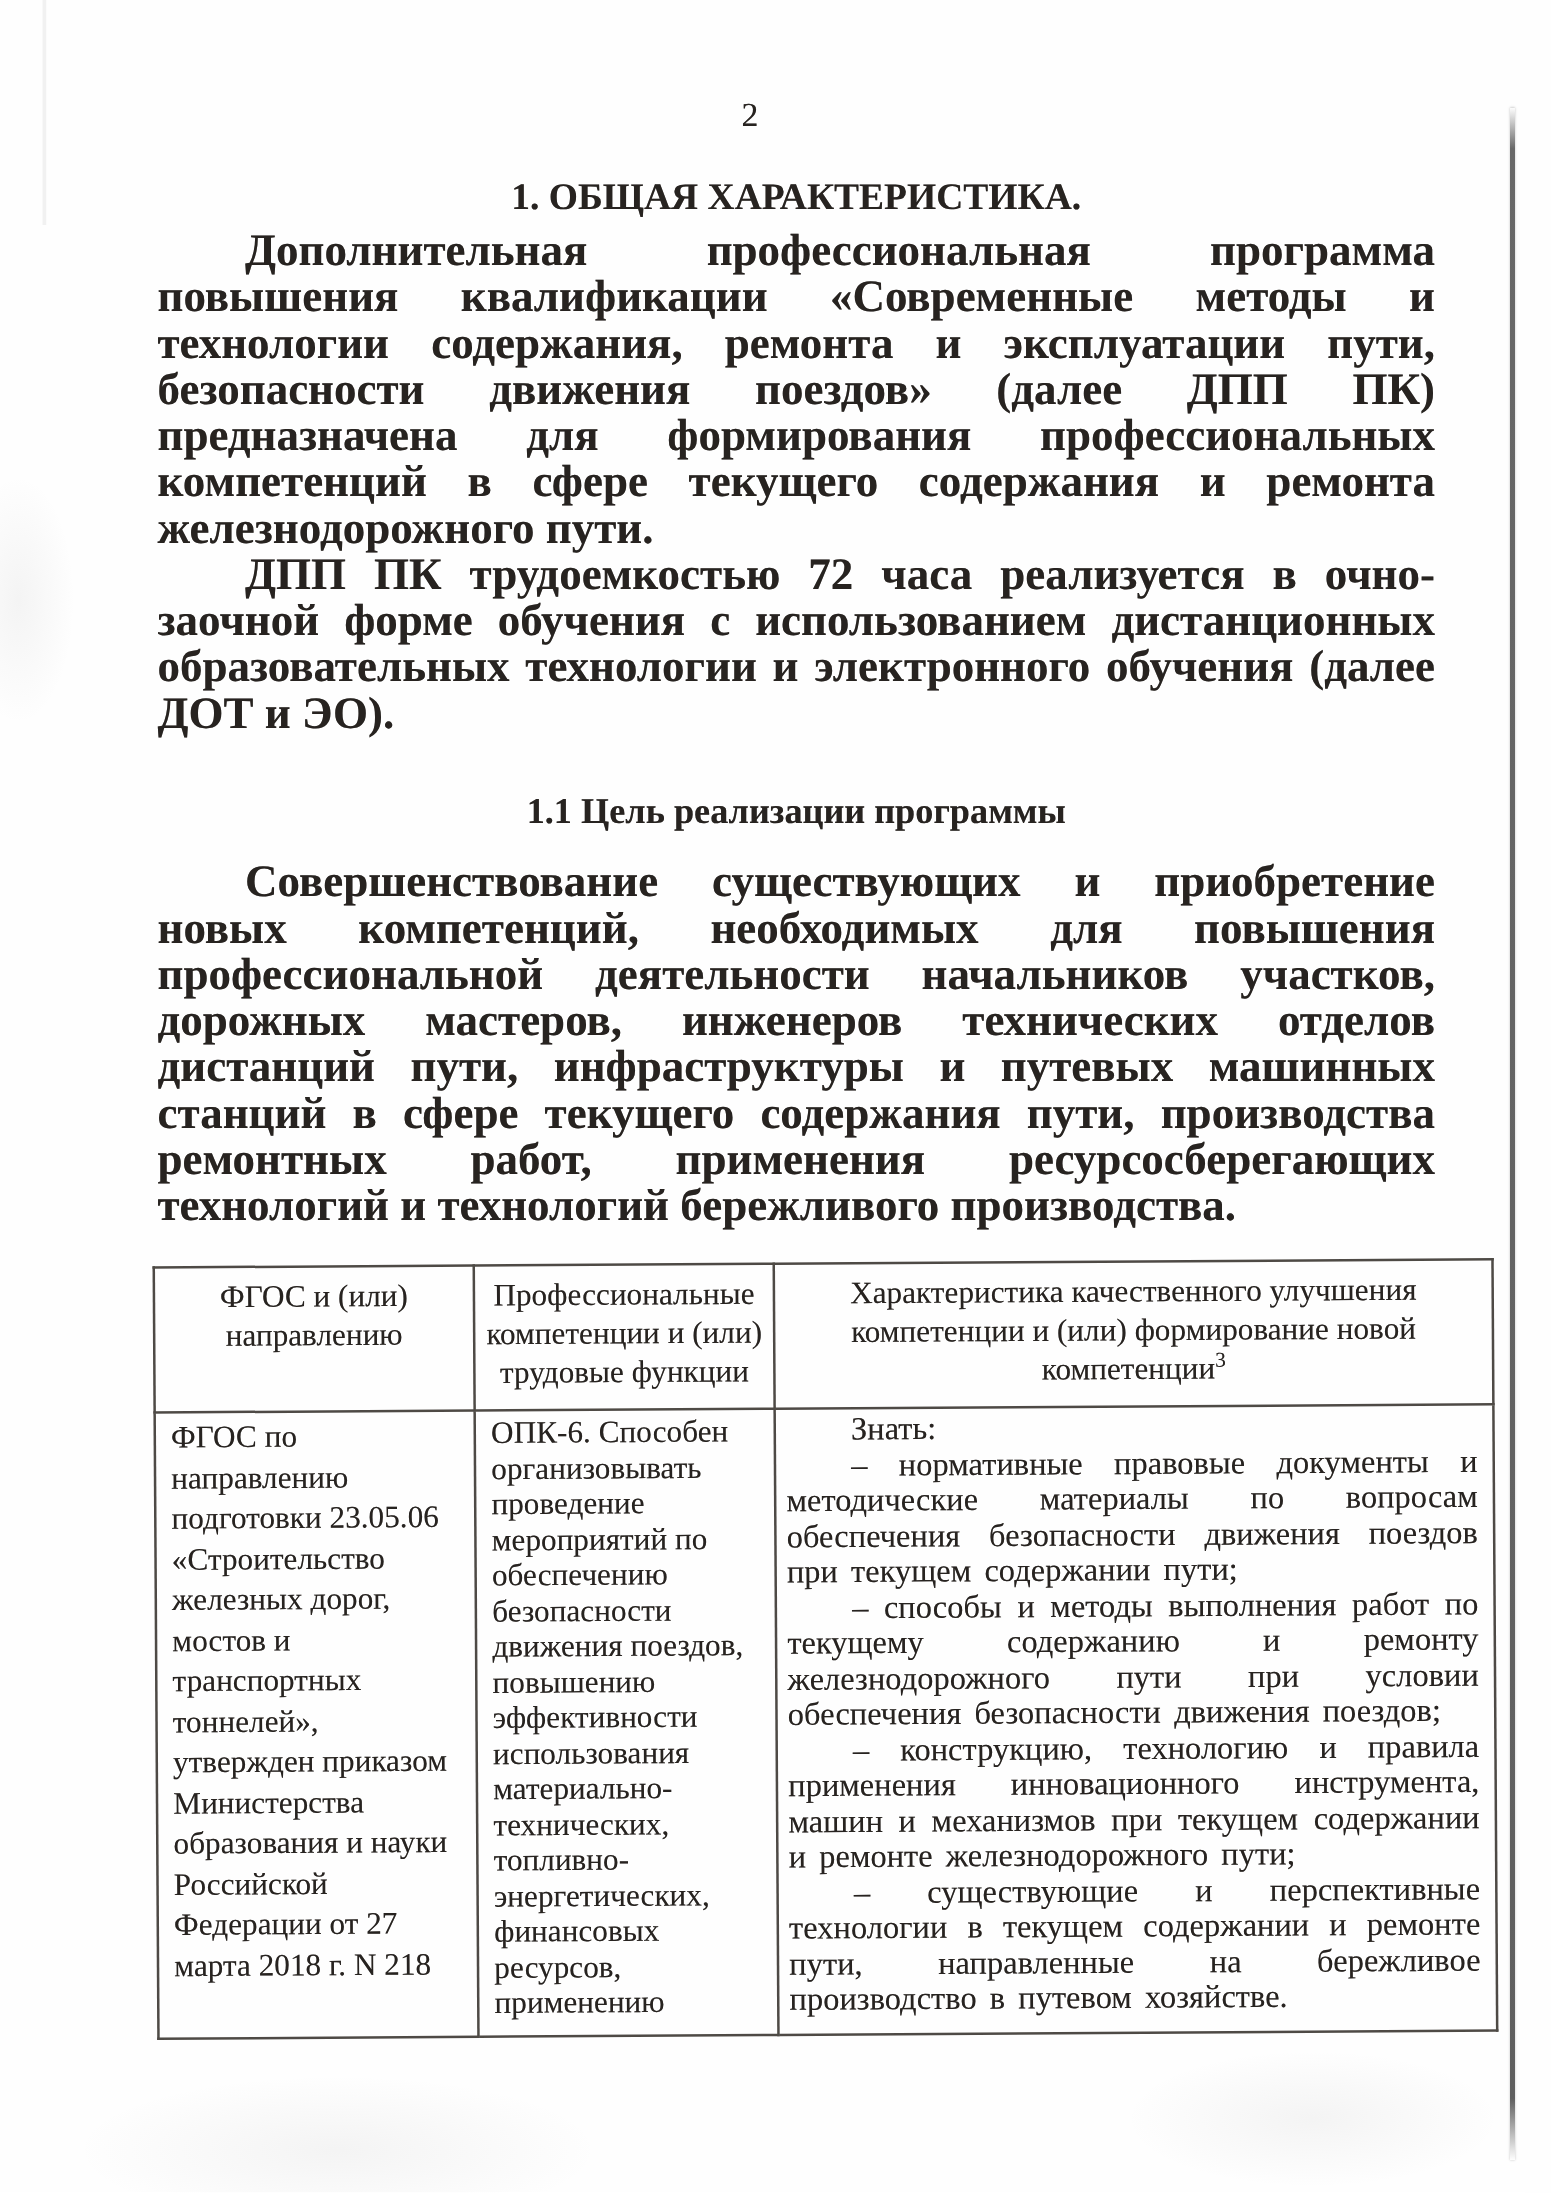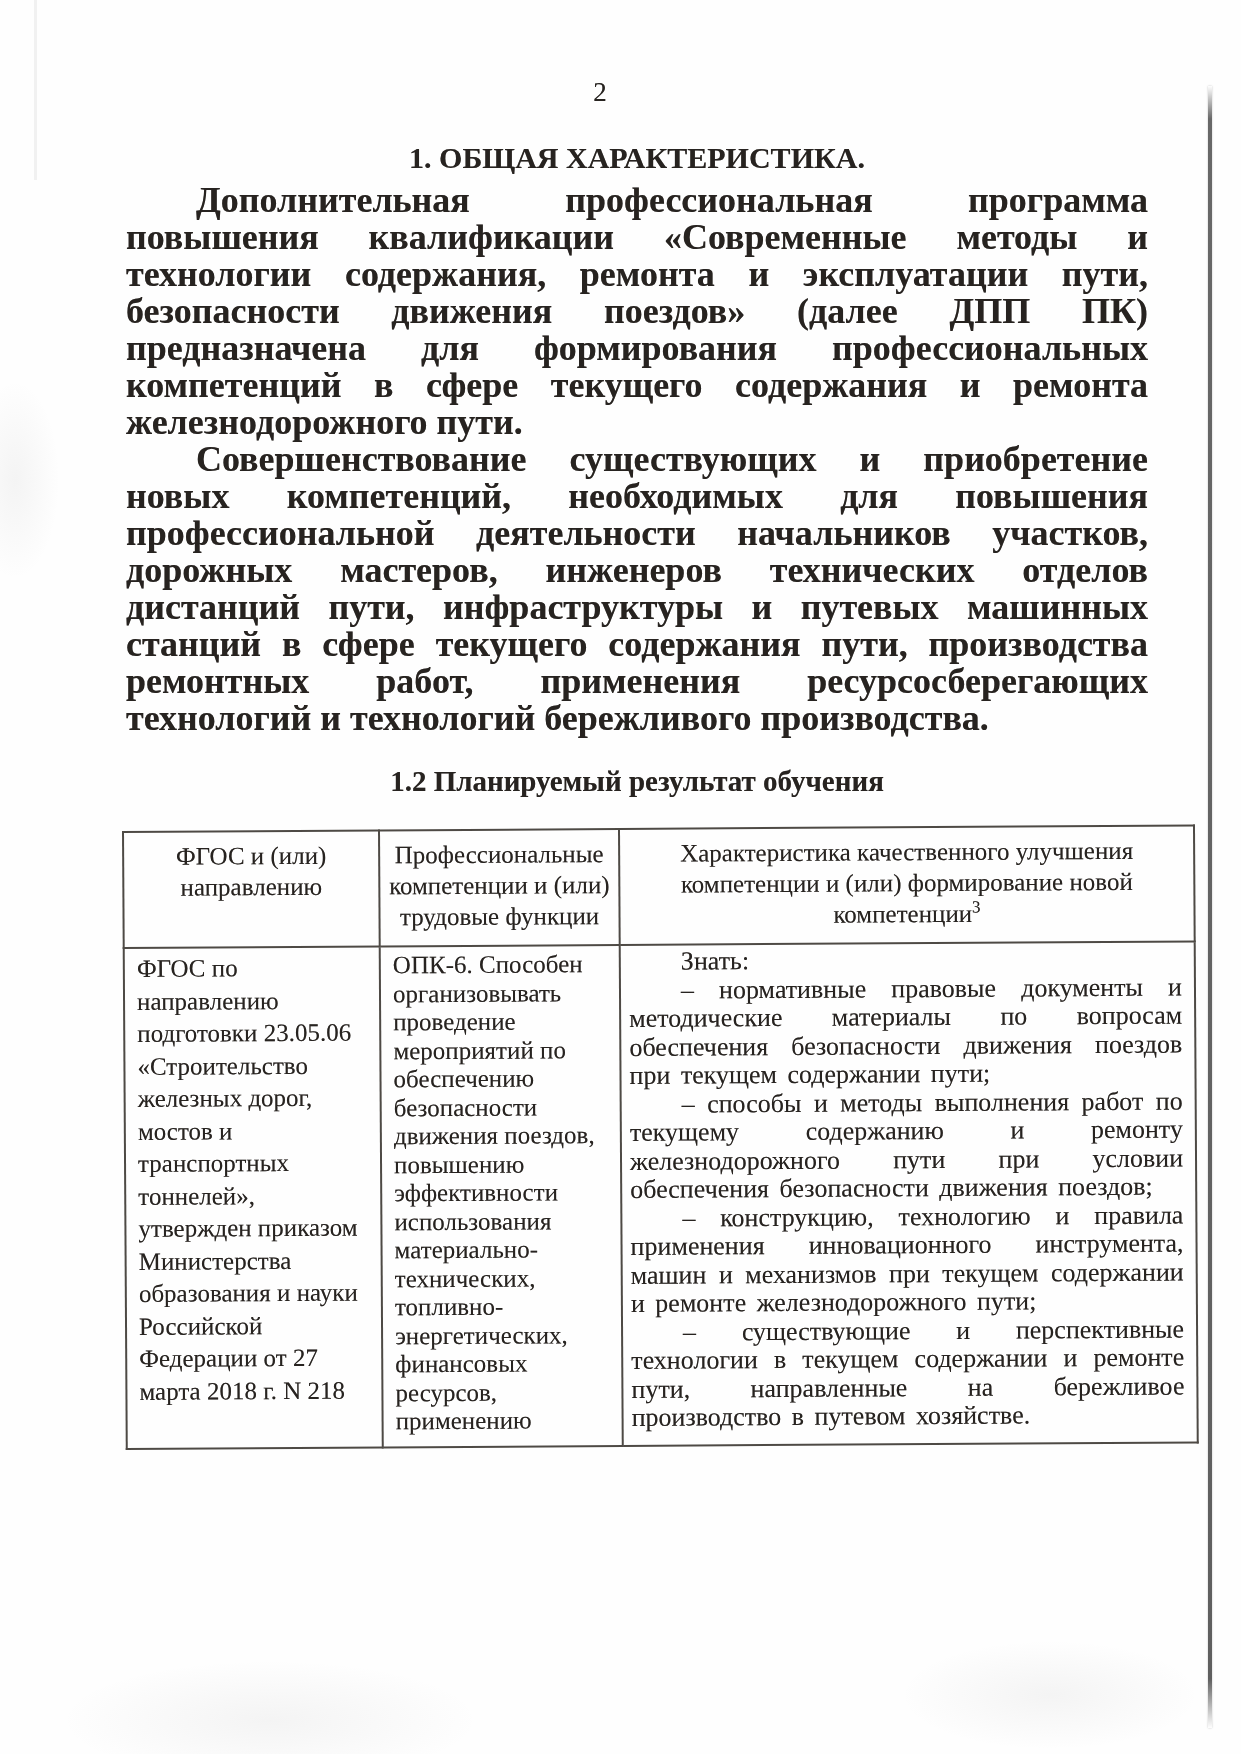--- a/index.html
+++ b/index.html
@@ -148,6 +148,7 @@
     <h1 class="doc-heading">1. ОБЩАЯ ХАРАКТЕРИСТИКА.</h1>
 
     <p class="body-para">Дополнительная профессиональная программа повышения квалификации «Современные методы и технологии содержания, ремонта и эксплуатации пути, безопасности движения поездов» (далее ДПП ПК) предназначена для формирования профессиональных компетенций в сфере текущего содержания и ремонта железнодорожного пути.</p>
+    <p class="body-para">ДПП ПК трудоемкостью 72 часа реализуется в очно-заочной форме обучения с использованием дистанционных образовательных технологии и электронного обучения (далее ДОТ и ЭО).</p>
 
 
     <p class="body-para">Совершенствование существующих и приобретение новых компетенций, необходимых для повышения профессиональной деятельности начальников участков, дорожных мастеров, инженеров технических отделов дистанций пути, инфраструктуры и путевых машинных станций в сфере текущего содержания пути, производства ремонтных работ, применения ресурсосберегающих технологий и технологий бережливого производства.</p>

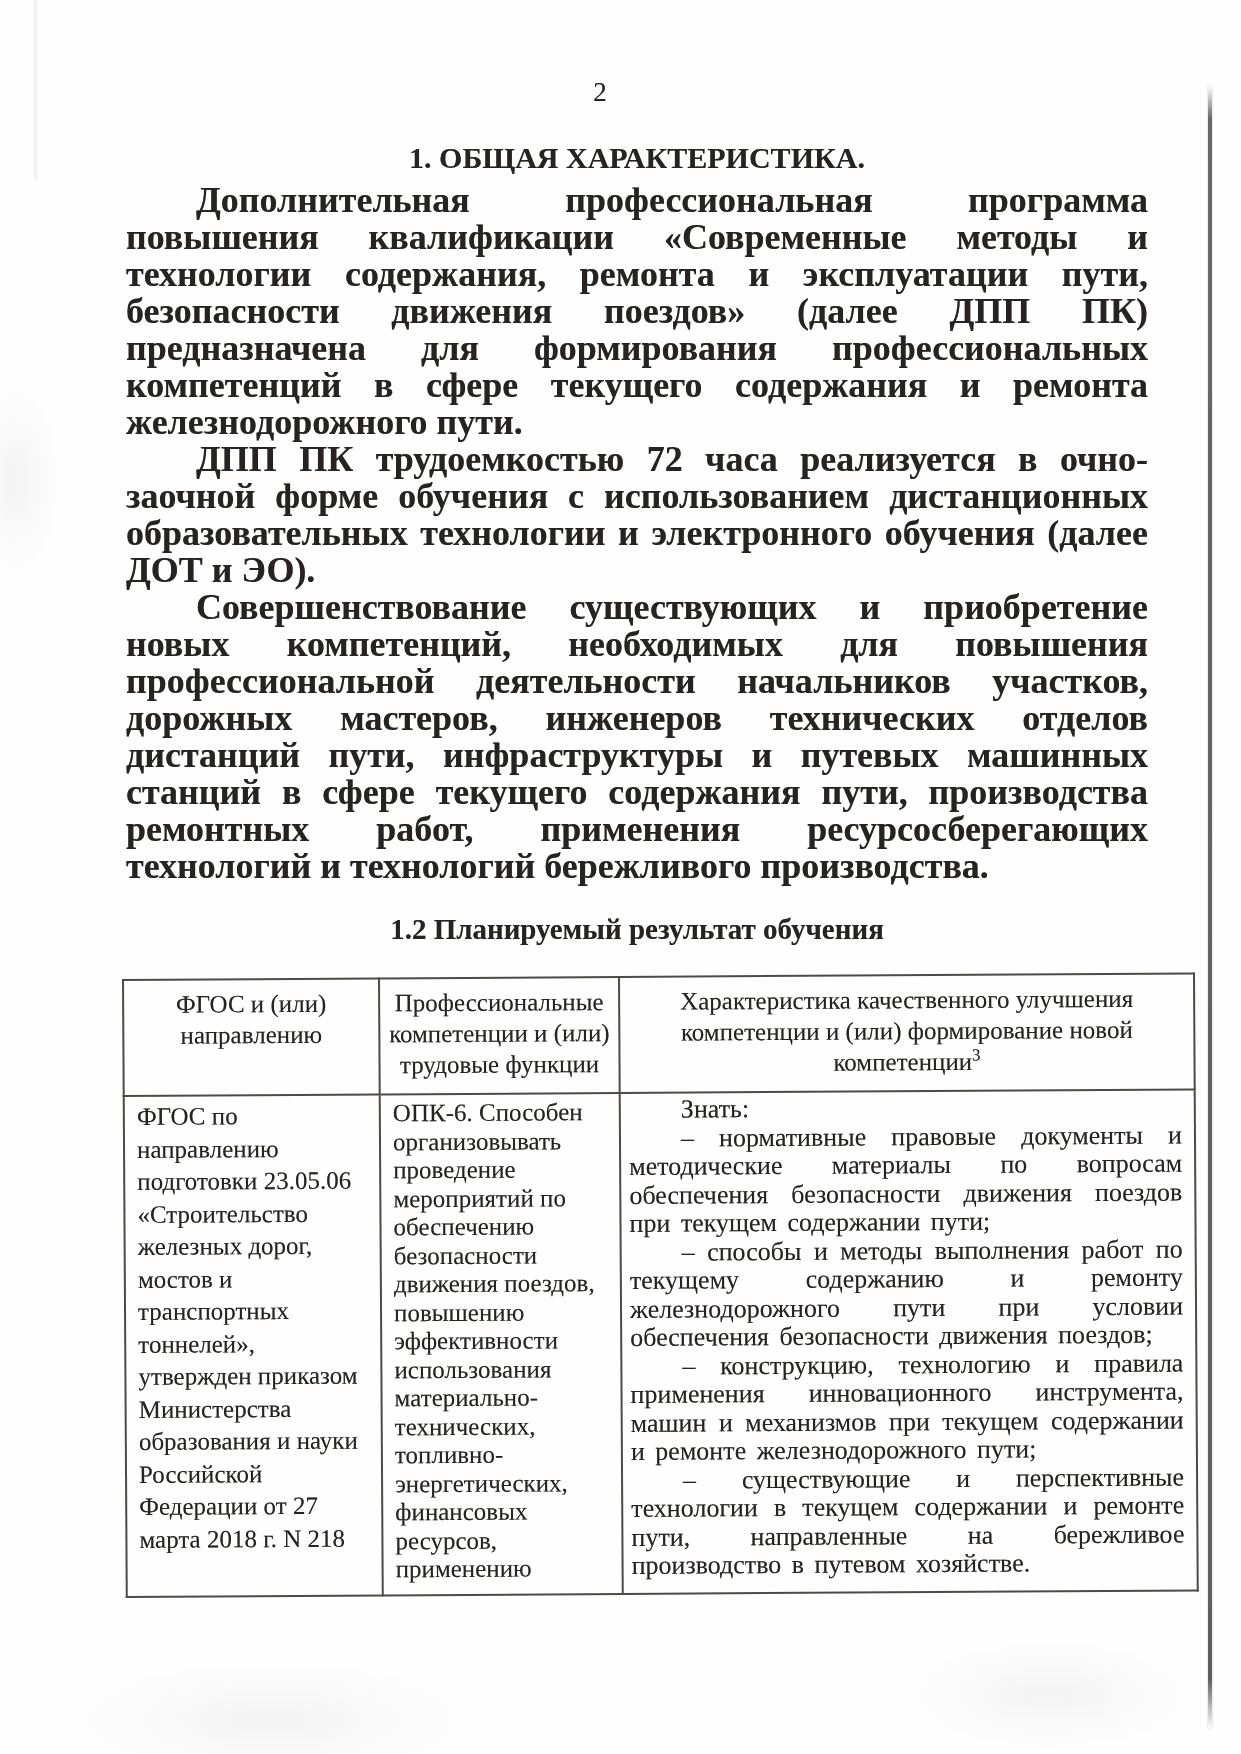--- a/index.html
+++ b/index.html
@@ -150,6 +150,7 @@
     <p class="body-para">Дополнительная профессиональная программа повышения квалификации «Современные методы и технологии содержания, ремонта и эксплуатации пути, безопасности движения поездов» (далее ДПП ПК) предназначена для формирования профессиональных компетенций в сфере текущего содержания и ремонта железнодорожного пути.</p>
     <p class="body-para">ДПП ПК трудоемкостью 72 часа реализуется в очно-заочной форме обучения с использованием дистанционных образовательных технологии и электронного обучения (далее ДОТ и ЭО).</p>
 
+    <h2 class="doc-subheading">1.1 Цель реализации программы</h2>
 
     <p class="body-para">Совершенствование существующих и приобретение новых компетенций, необходимых для повышения профессиональной деятельности начальников участков, дорожных мастеров, инженеров технических отделов дистанций пути, инфраструктуры и путевых машинных станций в сфере текущего содержания пути, производства ремонтных работ, применения ресурсосберегающих технологий и технологий бережливого производства.</p>
 

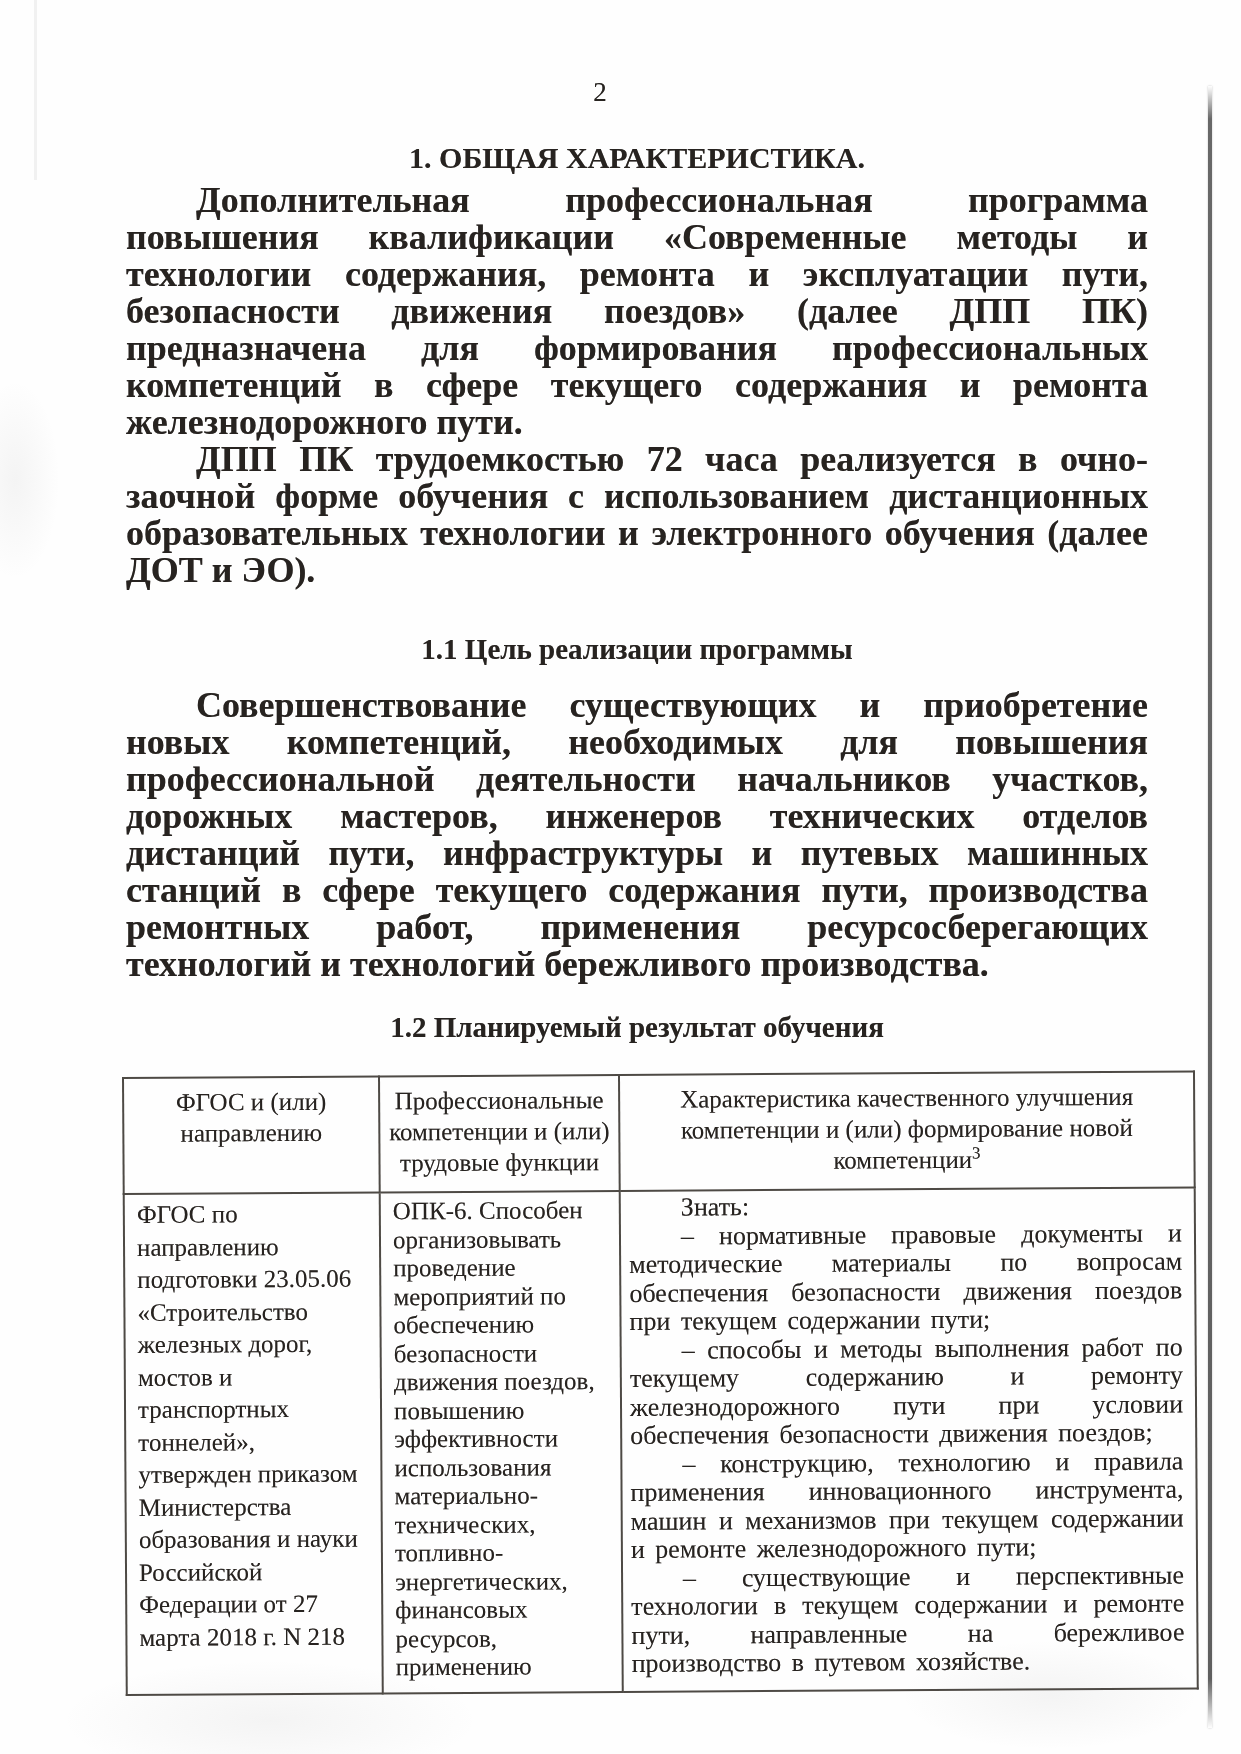--- a/index.html
+++ b/index.html
@@ -154,7 +154,6 @@
 
     <p class="body-para">Совершенствование существующих и приобретение новых компетенций, необходимых для повышения профессиональной деятельности начальников участков, дорожных мастеров, инженеров технических отделов дистанций пути, инфраструктуры и путевых машинных станций в сфере текущего содержания пути, производства ремонтных работ, применения ресурсосберегающих технологий и технологий бережливого производства.</p>
 
-    <h2 class="doc-subheading second">1.2 Планируемый результат обучения</h2>
 
     <table class="results-table">
       <thead>

